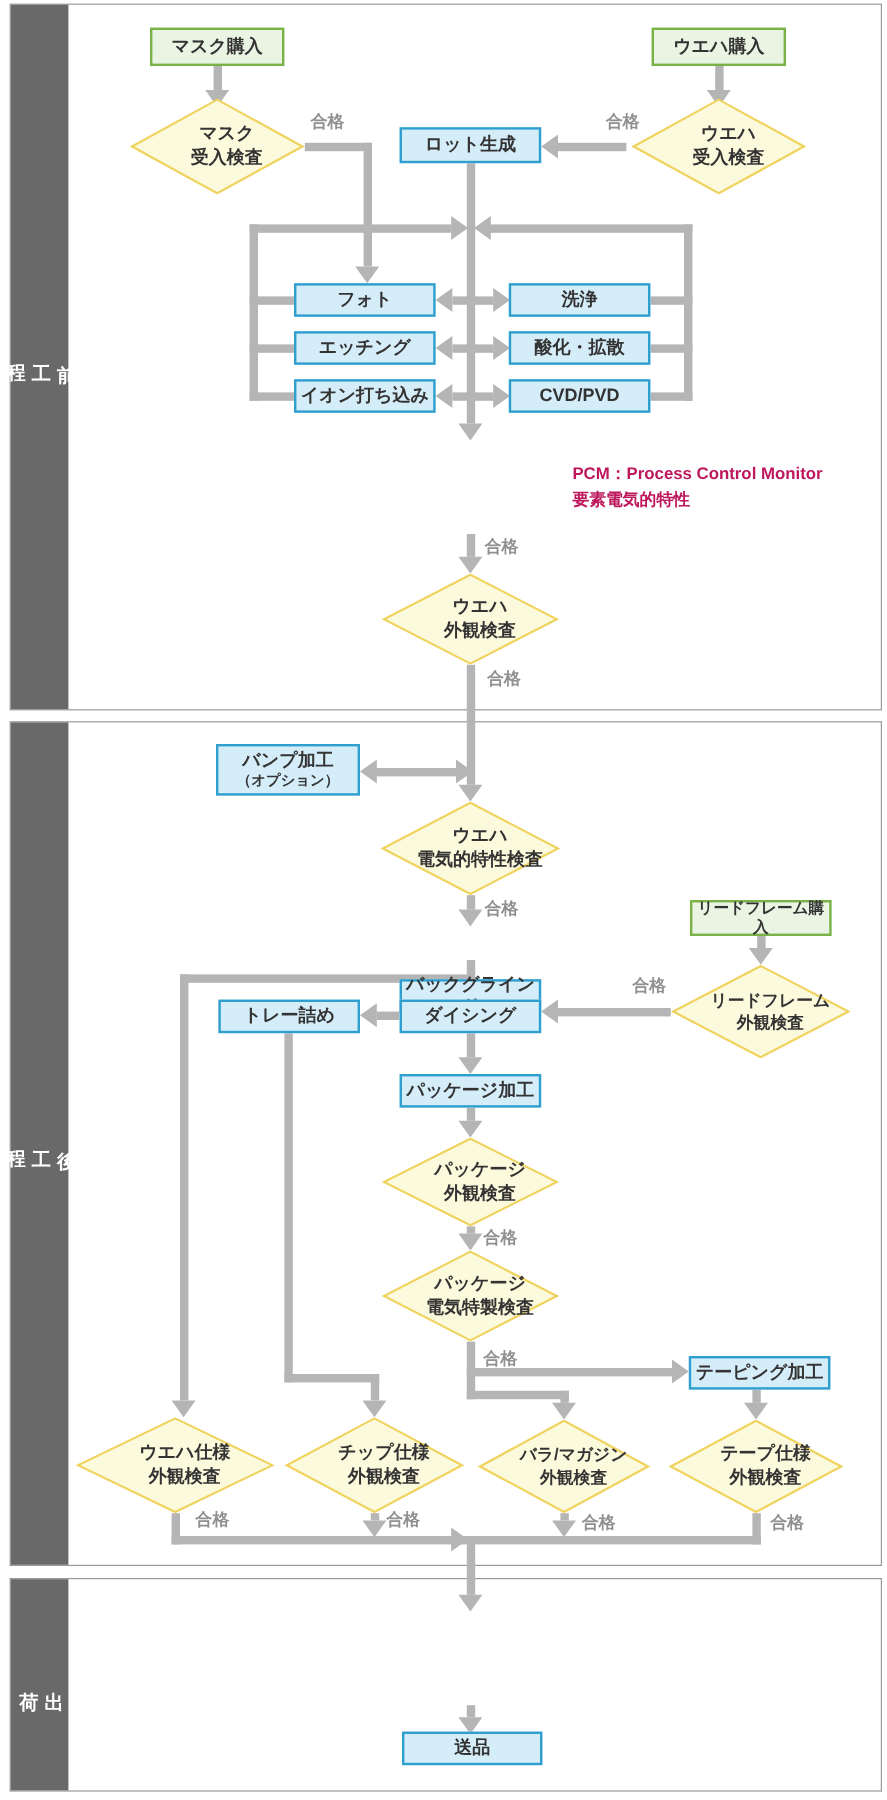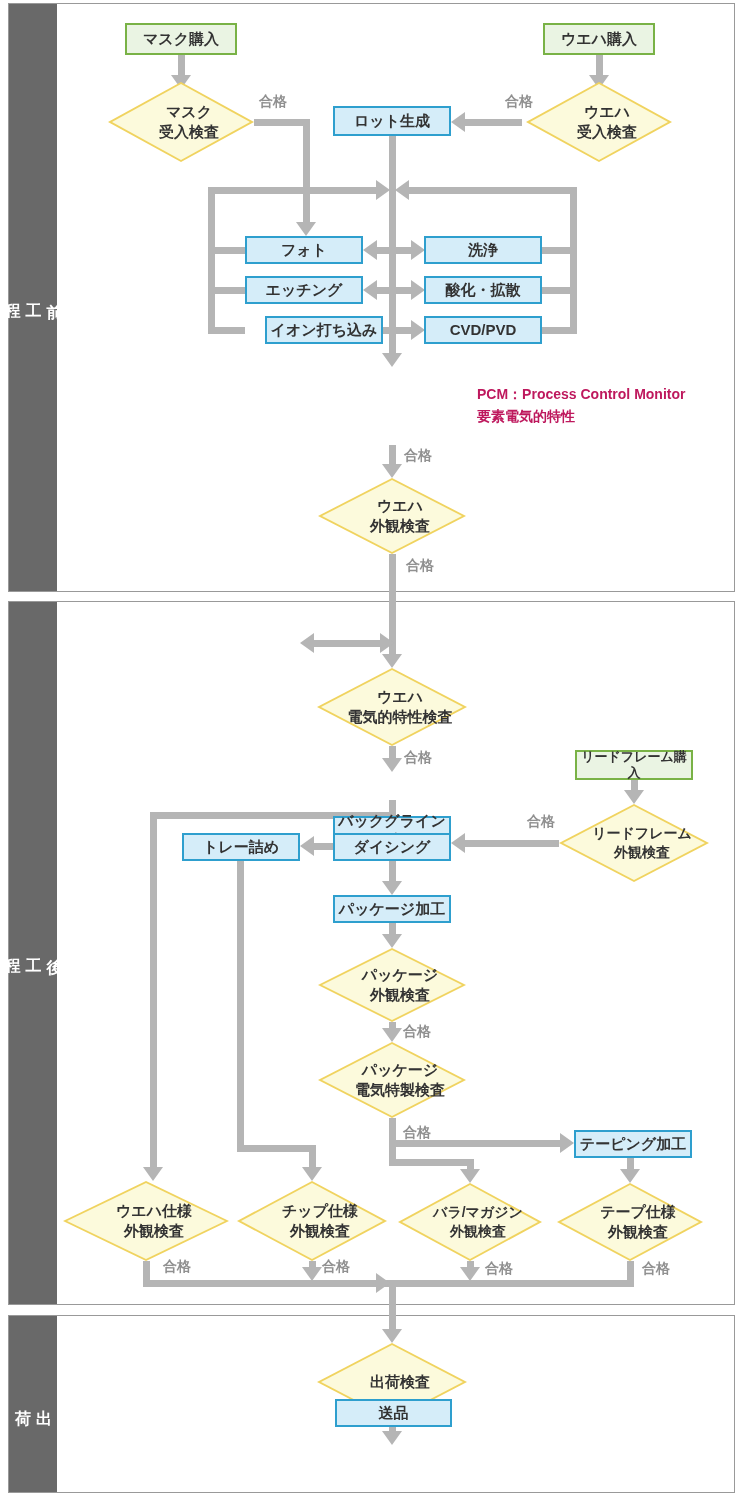--- a/index.html
+++ b/index.html
@@ -192,7 +192,7 @@
   <div class="node bbox" style="left:245px;top:276px;width:118px;height:28px;">
     <span>エッチング</span>
   </div>
-  <div class="node bbox" style="left:245px;top:316px;width:118px;height:28px;margin-left:20px;">
+  <div class="node bbox" style="left:245px;top:316px;width:118px;height:28px;">
     <span>イオン打ち込み</span>
   </div>
   <div class="node bbox" style="left:424px;top:236px;width:118px;height:28px;">

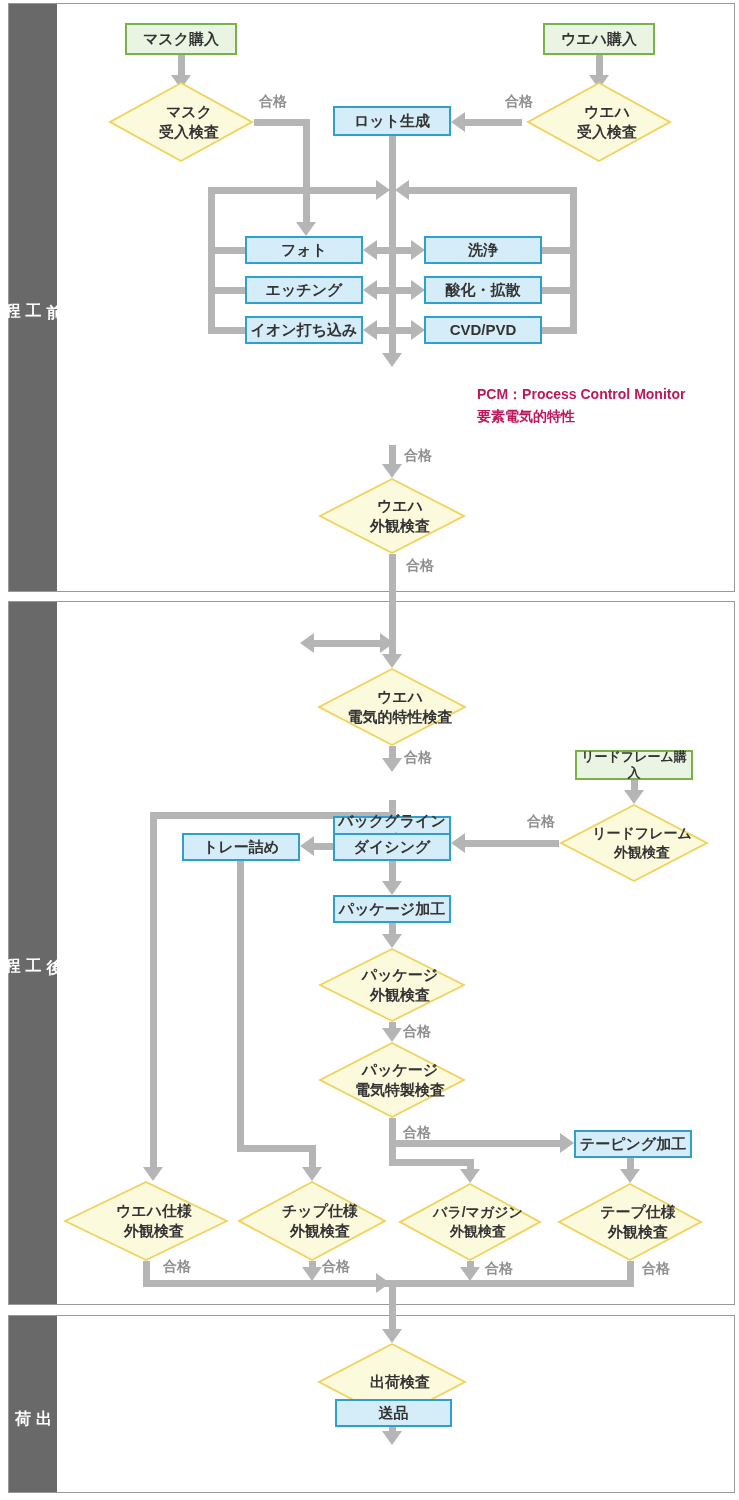--- a/index.html
+++ b/index.html
@@ -215,6 +215,10 @@
 外観検査</div>
   </div>
 
+  <div class="node bbox" style="left:180px;top:620px;width:120px;height:43px;">
+    <span>バンプ加工</span>
+    <span class="sub">（オプション）</span>
+  </div>
 
   <div class="dia" style="left:317px;top:668px;width:150px;height:78px;">
     <div class="db"></div>

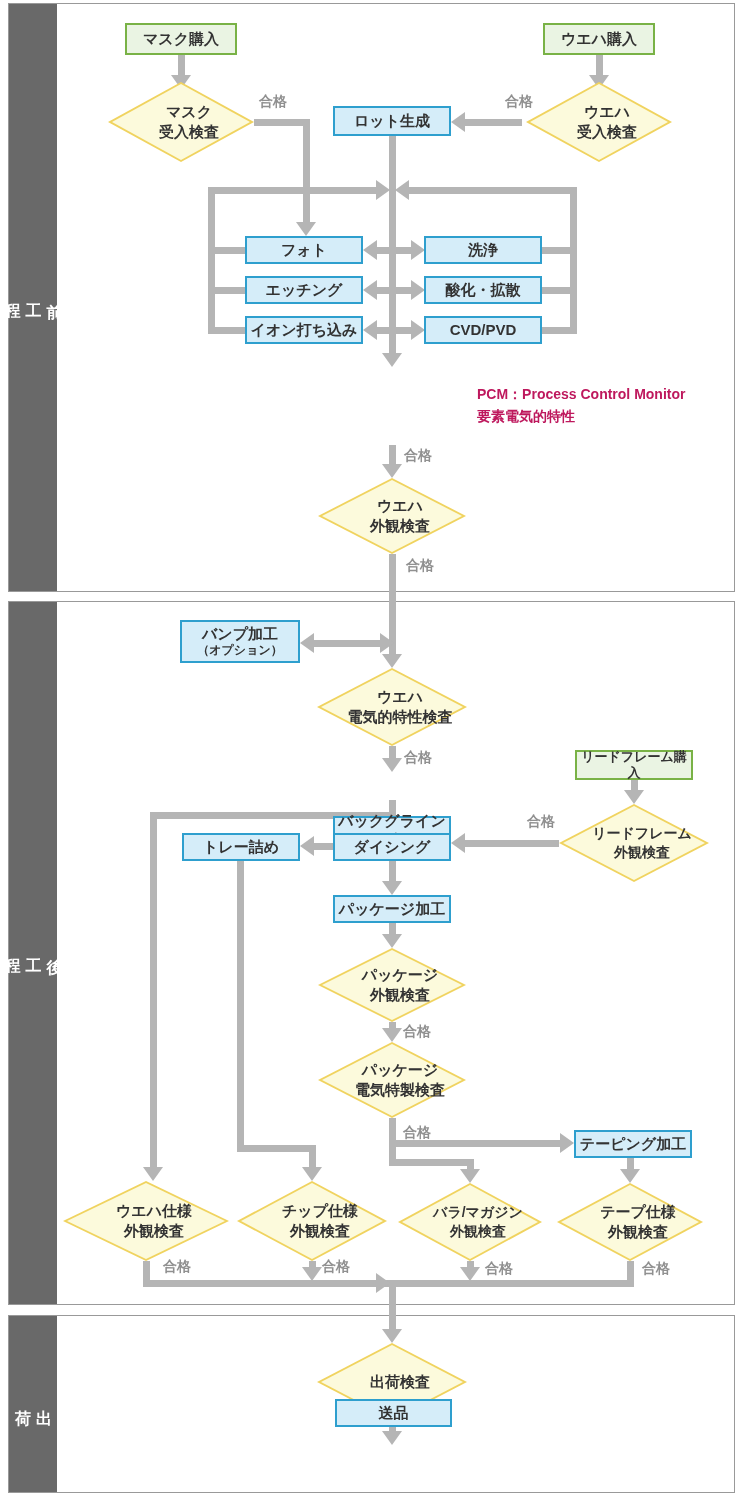--- a/index.html
+++ b/index.html
@@ -293,11 +293,6 @@
 外観検査</div>
   </div>
 
-  <div class="dia" style="left:317px;top:1343px;width:150px;height:78px;">
-    <div class="db"></div>
-      <div class="df"></div>
-    <div class="dl">出荷検査</div>
-  </div>
   <div class="node bbox" style="left:335px;top:1399px;width:117px;height:28px;">
     <span>送品</span>
   </div>

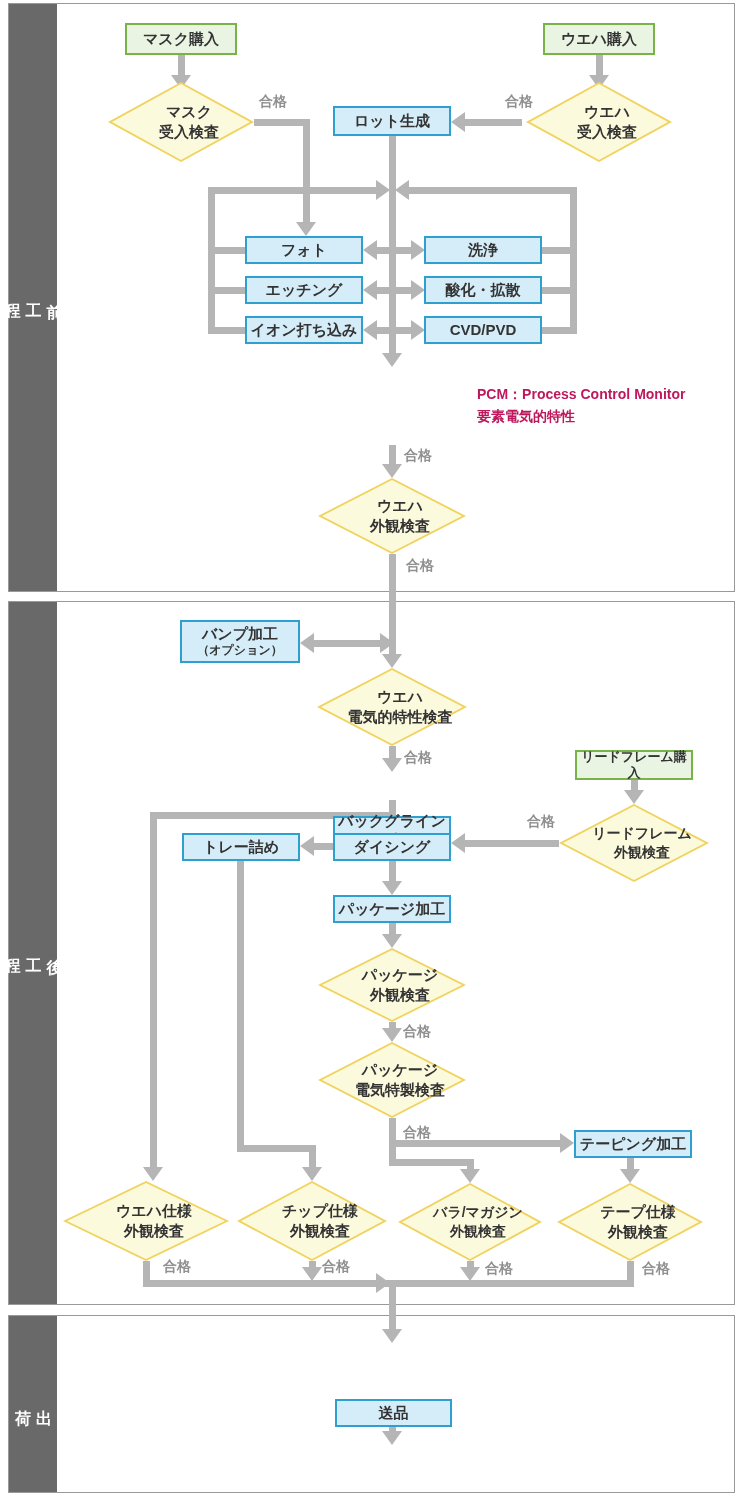--- a/index.html
+++ b/index.html
@@ -293,7 +293,7 @@
 外観検査</div>
   </div>
 
-  <div class="node bbox" style="left:335px;top:1399px;width:117px;height:28px;">
+  <div class="node bbox" style="left:335px;top:1443px;width:117px;height:28px;">
     <span>送品</span>
   </div>
 

